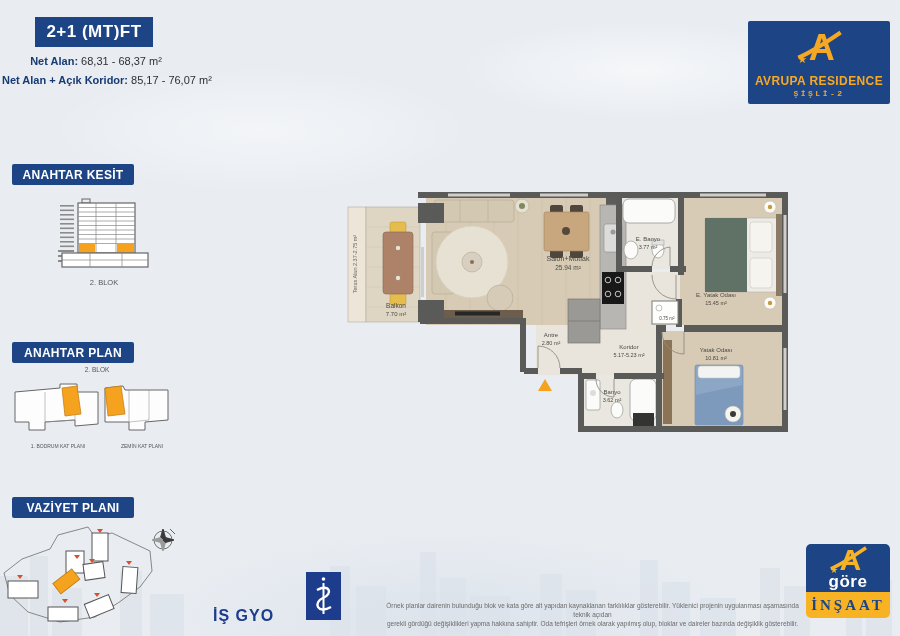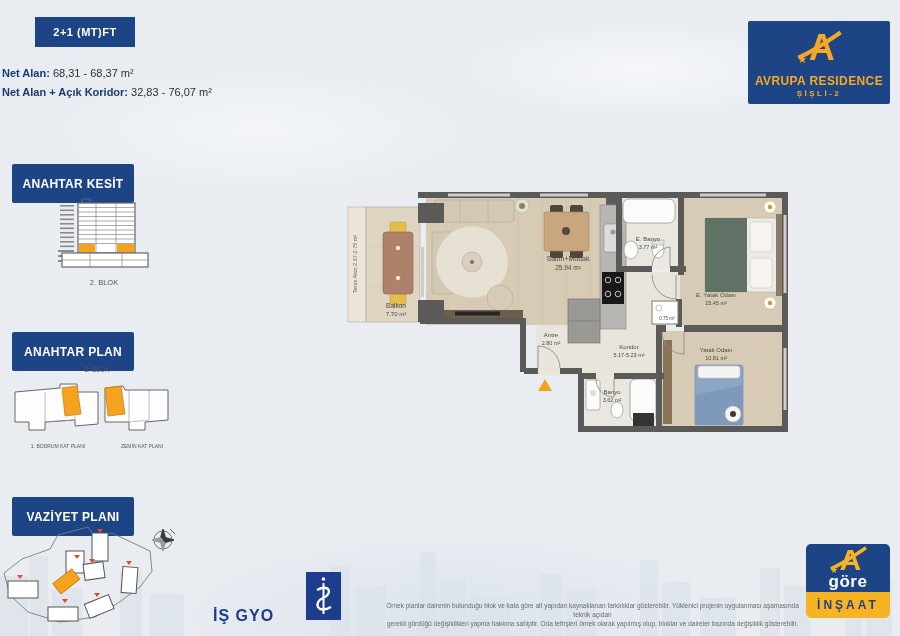--- a/index.html
+++ b/index.html
@@ -16,8 +16,8 @@
   .skyline { position:absolute; left:0; bottom:0; width:900px; height:120px; }
 
   
-  .title-box{ position:absolute; left:35px; top:17px; width:100px; height:30px;
-    background:#1d4586; color:#fff; font-weight:bold; font-size:11px;
+  .title-box{ position:absolute; left:35px; top:17px; width:118px; height:30px;
+    background:#1d4586; color:#fff; font-weight:bold; font-size:17px;
     display:flex; align-items:center; justify-content:center; letter-spacing:.5px; }
   .areas{ position:absolute; left:2px; top:64px; width:188px; color:#22355c; }
   .area-line{ font-size:11px; line-height:19px; white-space:nowrap; }

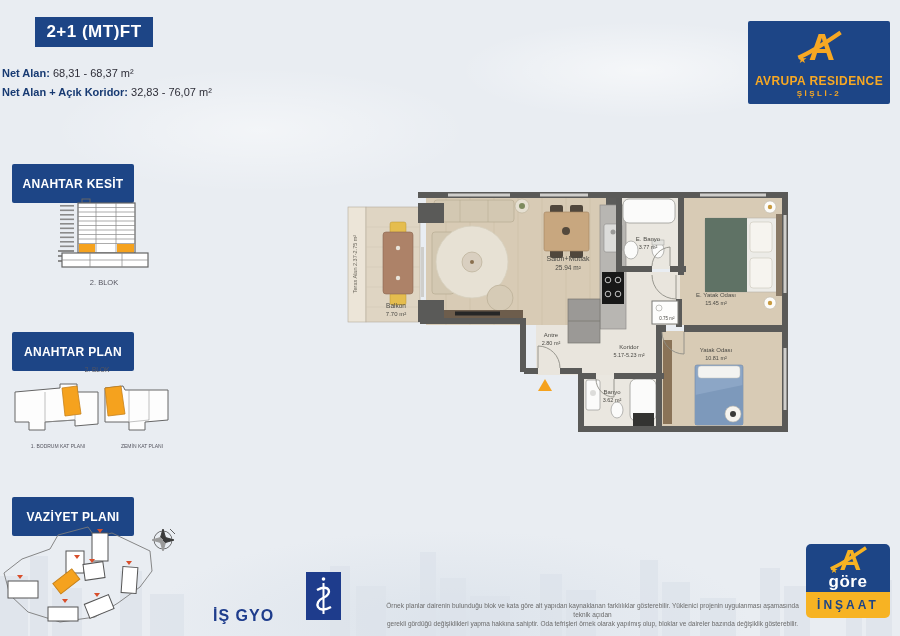--- a/index.html
+++ b/index.html
@@ -19,7 +19,7 @@
   .title-box{ position:absolute; left:35px; top:17px; width:118px; height:30px;
     background:#1d4586; color:#fff; font-weight:bold; font-size:17px;
     display:flex; align-items:center; justify-content:center; letter-spacing:.5px; }
-  .areas{ position:absolute; left:2px; top:64px; width:188px; color:#22355c; }
+  .areas{ position:absolute; left:2px; top:52px; width:188px; text-align:center; color:#22355c; }
   .area-line{ font-size:11px; line-height:19px; white-space:nowrap; }
   .area-line .lbl{ font-weight:bold; color:#173a72; }
   .area-line .val{ color:#2e2e38; }

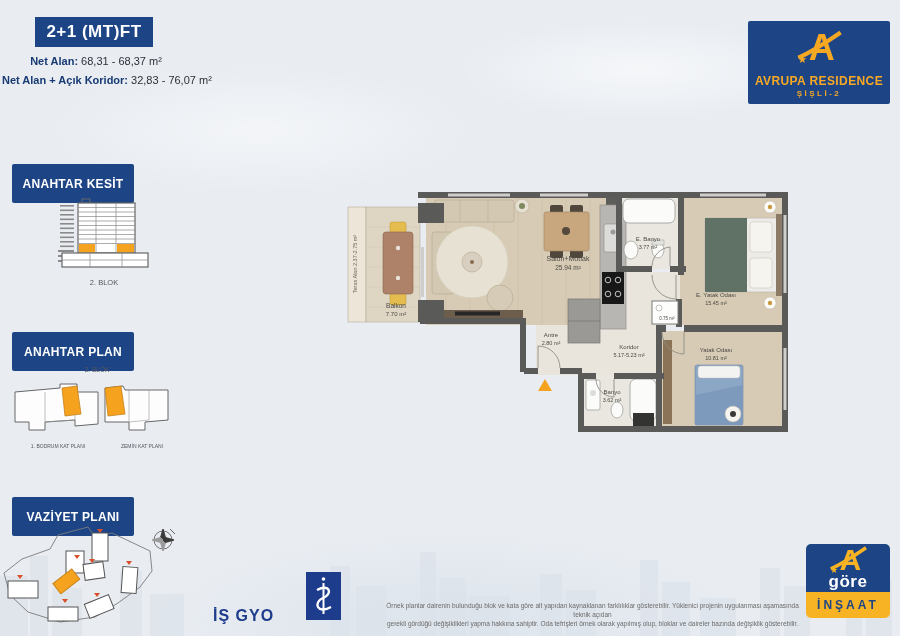--- a/index.html
+++ b/index.html
@@ -90,7 +90,7 @@
     </div>
     <div class="area-line">
       <span class="lbl">Net Alan + Açık Koridor:</span>
-      <span class="val">32,83 - 76,07 m²</span>
+      <span class="val">85,17 - 76,07 m²</span>
     </div>
   </div>
 

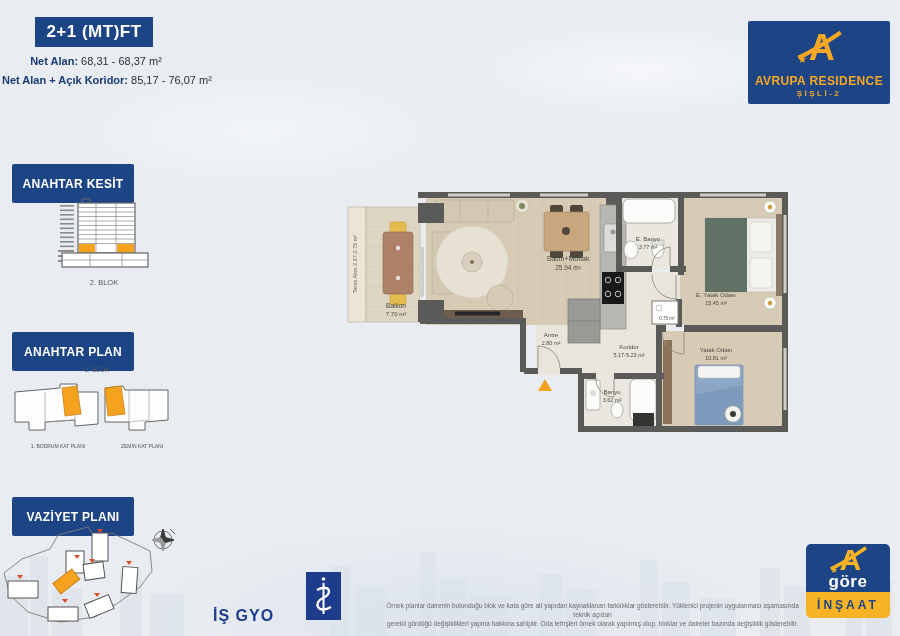--- a/index.html
+++ b/index.html
@@ -29,7 +29,7 @@
     background:#1d4586; border-radius:2px; display:flex; flex-direction:column;
     align-items:center; justify-content:center; }
   .avrupa .brand{ color:#f7a823; font-weight:bold; font-size:12px; letter-spacing:.4px; margin-top:10px;}
-  .avrupa .sub{ color:#f7a823; font-weight:bold; font-size:8px; letter-spacing:2.5px; margin-top:1px;}
+  .avrupa .sub{ color:#f7a823; font-weight:bold; font-size:8px; letter-spacing:2.5px; margin-top:1px;font-family:Liberation Mono, monospace;}
 
   
   .sec-hd{ position:absolute; left:12px; width:122px; height:39px; background:#1d4586;

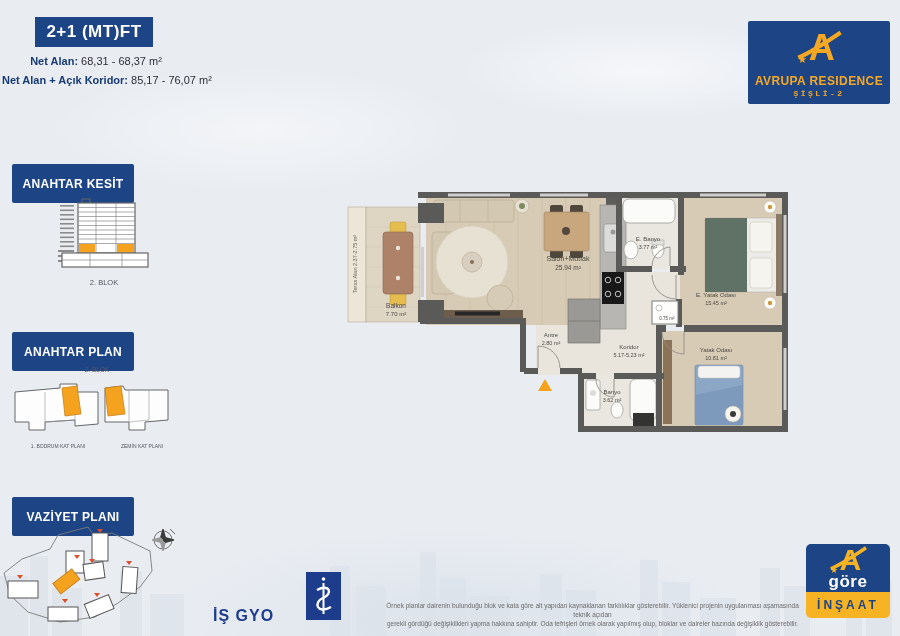--- a/index.html
+++ b/index.html
@@ -32,7 +32,7 @@
   .avrupa .sub{ color:#f7a823; font-weight:bold; font-size:8px; letter-spacing:2.5px; margin-top:1px;font-family:Liberation Mono, monospace;}
 
   
-  .sec-hd{ position:absolute; left:12px; width:122px; height:39px; background:#1d4586;
+  .sec-hd{ position:absolute; left:12px; width:122px; height:21px; background:#1d4586;
     border-radius:2px; color:#fff; font-weight:bold; font-size:12px;
     display:flex; align-items:center; justify-content:center; letter-spacing:.3px; }
   .svgabs{ position:absolute; }

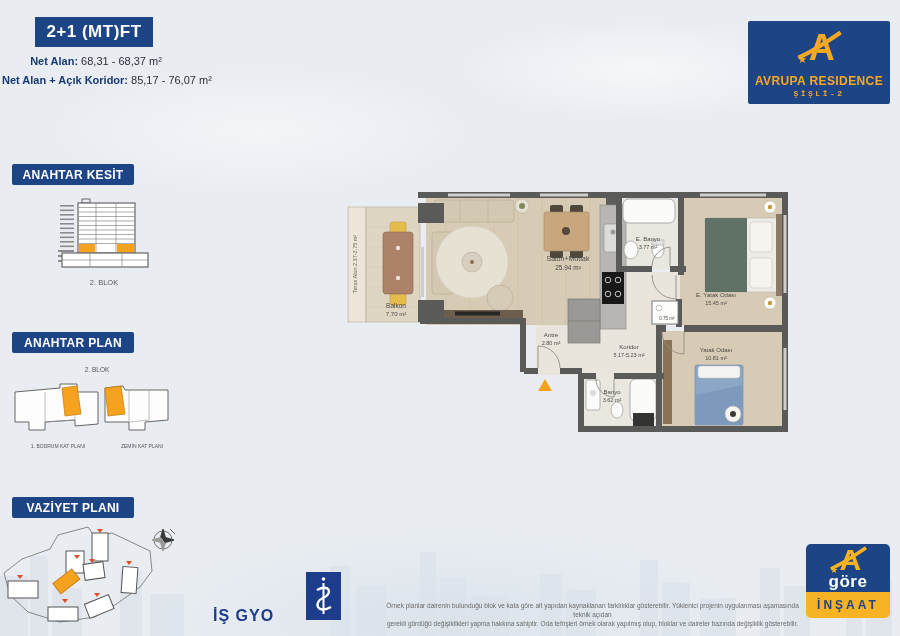--- a/index.html
+++ b/index.html
@@ -149,7 +149,7 @@
     <text x="74" y="93" font-size="7.5" fill="#55555f" text-anchor="middle">2. BLOK</text>
   </svg>
 
-  <div class="sec-hd" style="top:332px">ANAHTAR PLAN</div>
+  <div class="sec-hd" style="top:342px">ANAHTAR PLAN</div>
   <svg class="svgabs" style="left:5px; top:360px" width="185" height="95" viewBox="0 0 185 95">
     <text x="92" y="12" font-size="6.5" fill="#55555f" text-anchor="middle">2. BLOK</text>
 

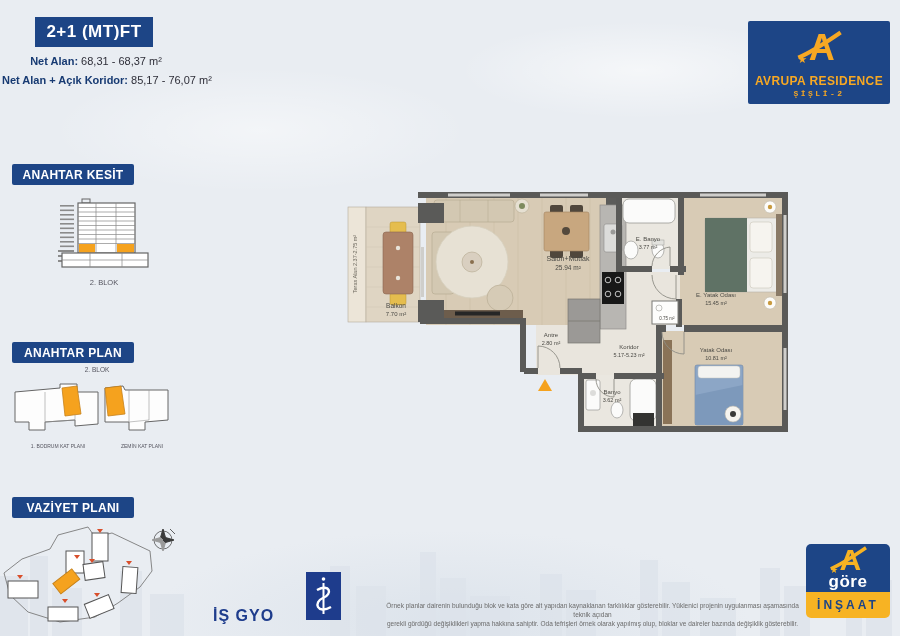--- a/index.html
+++ b/index.html
@@ -45,8 +45,8 @@
     border-radius:5px; overflow:hidden; display:flex; flex-direction:column; }
   .artas .top{ flex:1; background:#1d4586; display:flex; flex-direction:column; align-items:center; justify-content:center;}
   .artas .name{ color:#fff; font-weight:bold; font-size:17px; letter-spacing:.5px; margin-top:-2px;}
-  .artas .band{ height:31px; background:#f7b323; color:#1d4586; font-weight:bold; font-size:12px;
-    letter-spacing:3px; display:flex; align-items:center; justify-content:center; }
+  .artas .band{ height:31px; background:#f7b323; color:#1d4586; font-weight:bold; font-size:15px;
+    letter-spacing:3px; display:flex; align-items:center; justify-content:center;font-family:Liberation Serif, serif; }
 
   .disclaimer{ position:absolute; left:385px; top:601px; width:415px; text-align:center;
     font-size:6.5px; line-height:9px; color:#6b6b6b; }

